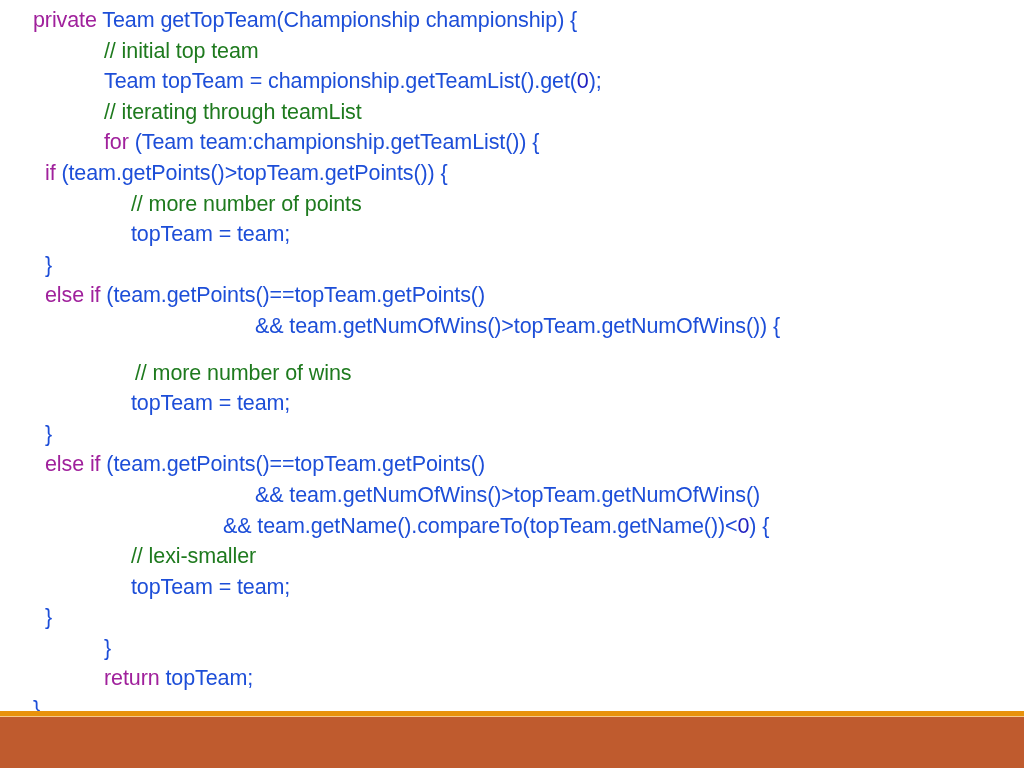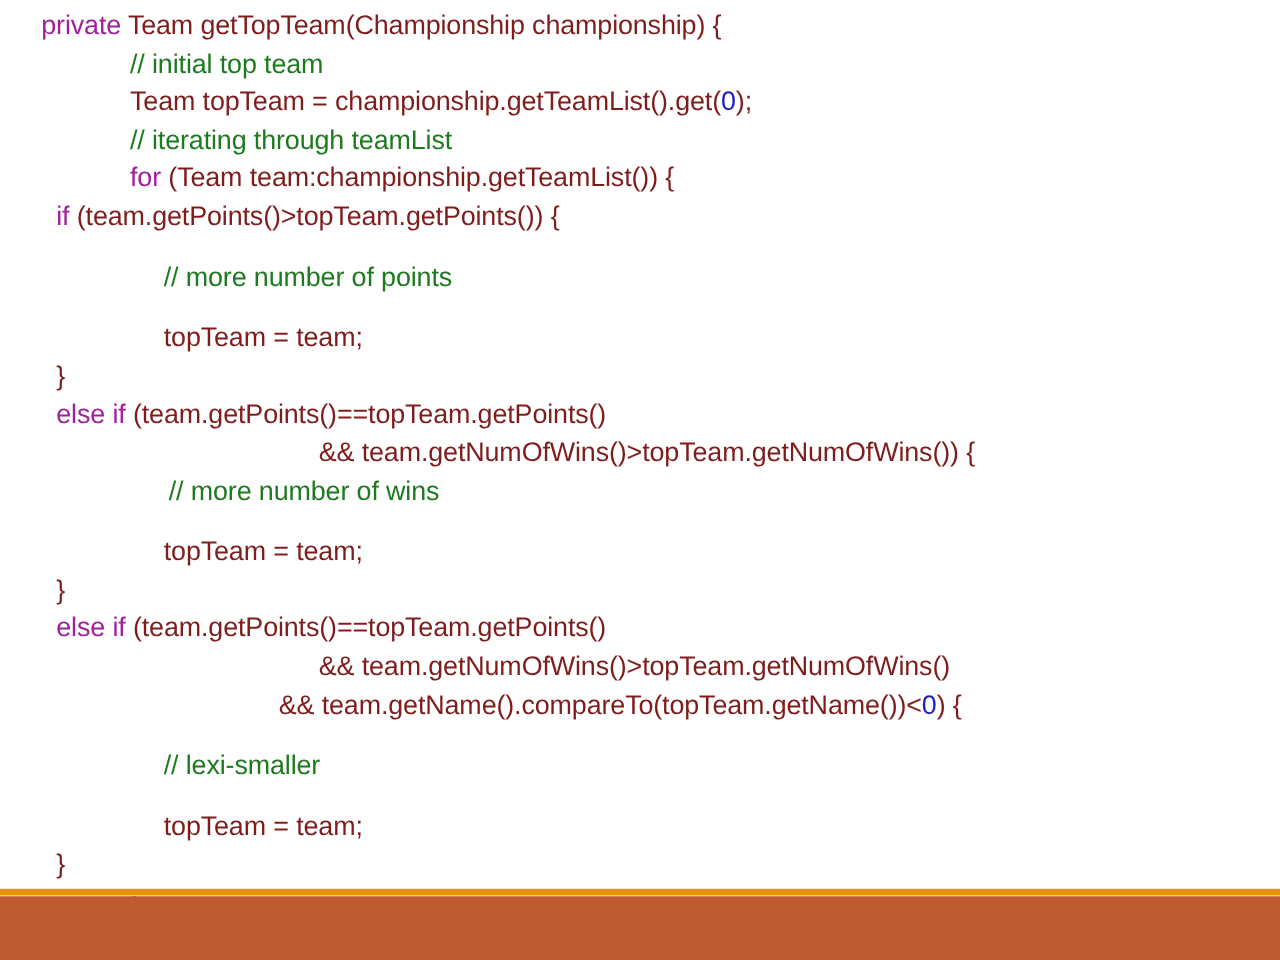--- a/index.html
+++ b/index.html
@@ -57,7 +57,7 @@
   .kw   { color: #A0219C; text-align: center; }
   .cmt  { color: #1E7A1E; }
   .num  { color: #2020C0; }
-  .plain{ color: #7f1d1d; }
+  .plain{ color: #1d4ed8; }
 
   
   #footer-stripe {

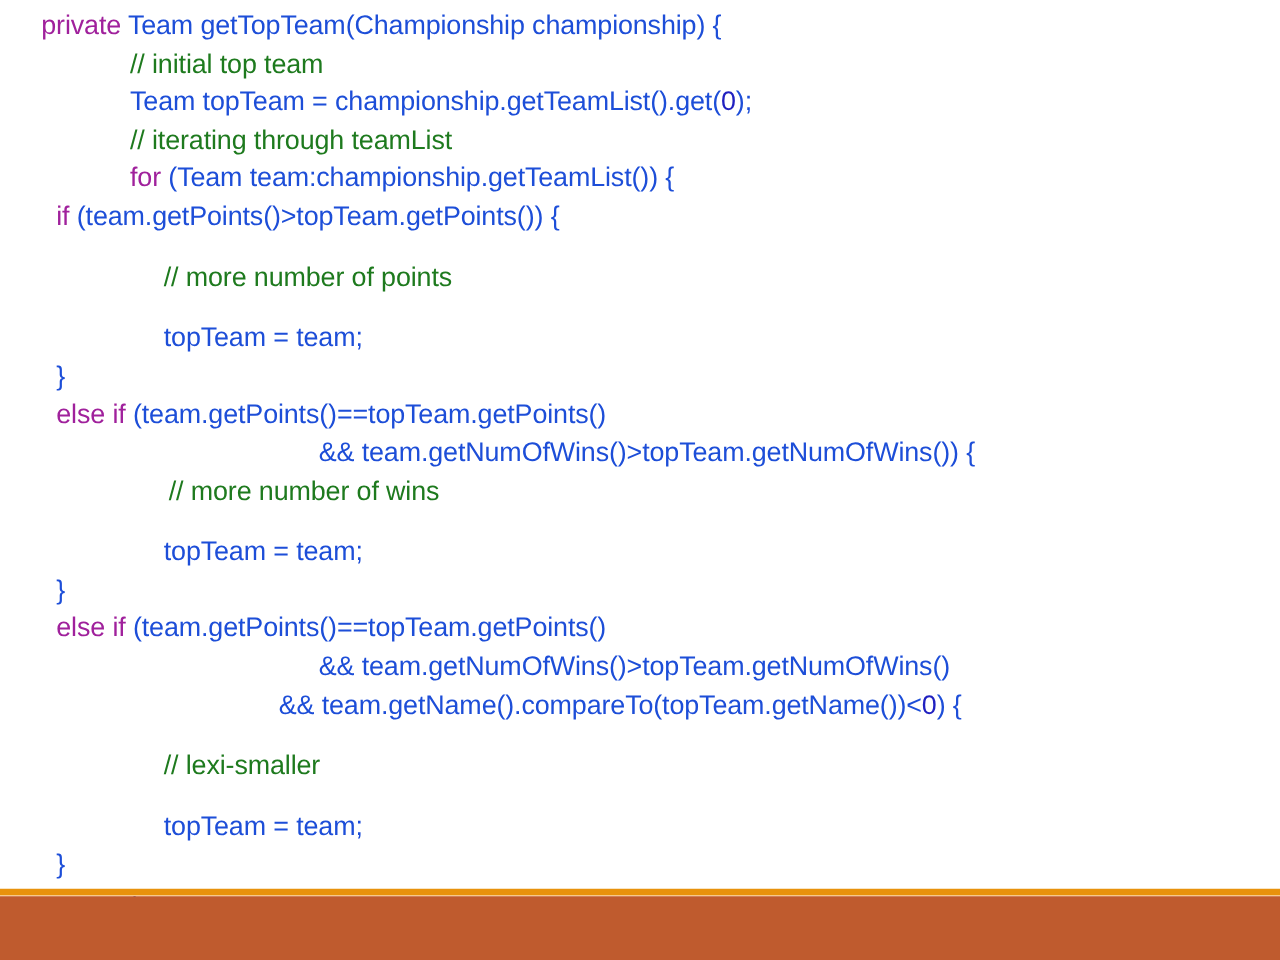--- a/index.html
+++ b/index.html
@@ -48,7 +48,7 @@
   .ind-0 { padding-left: 33px; }
   .ind-1 { padding-left: 104px; }
   .ind-2 { padding-left: 45px; }
-  .ind-3 { padding-left: 131px; margin-top: 18px; }
+  .ind-3 { padding-left: 131px; }
   .ind-3b { padding-left: 135px; }
   .ind-cont-a { padding-left: 255px; }
   .ind-cont-b { padding-left: 223px; }

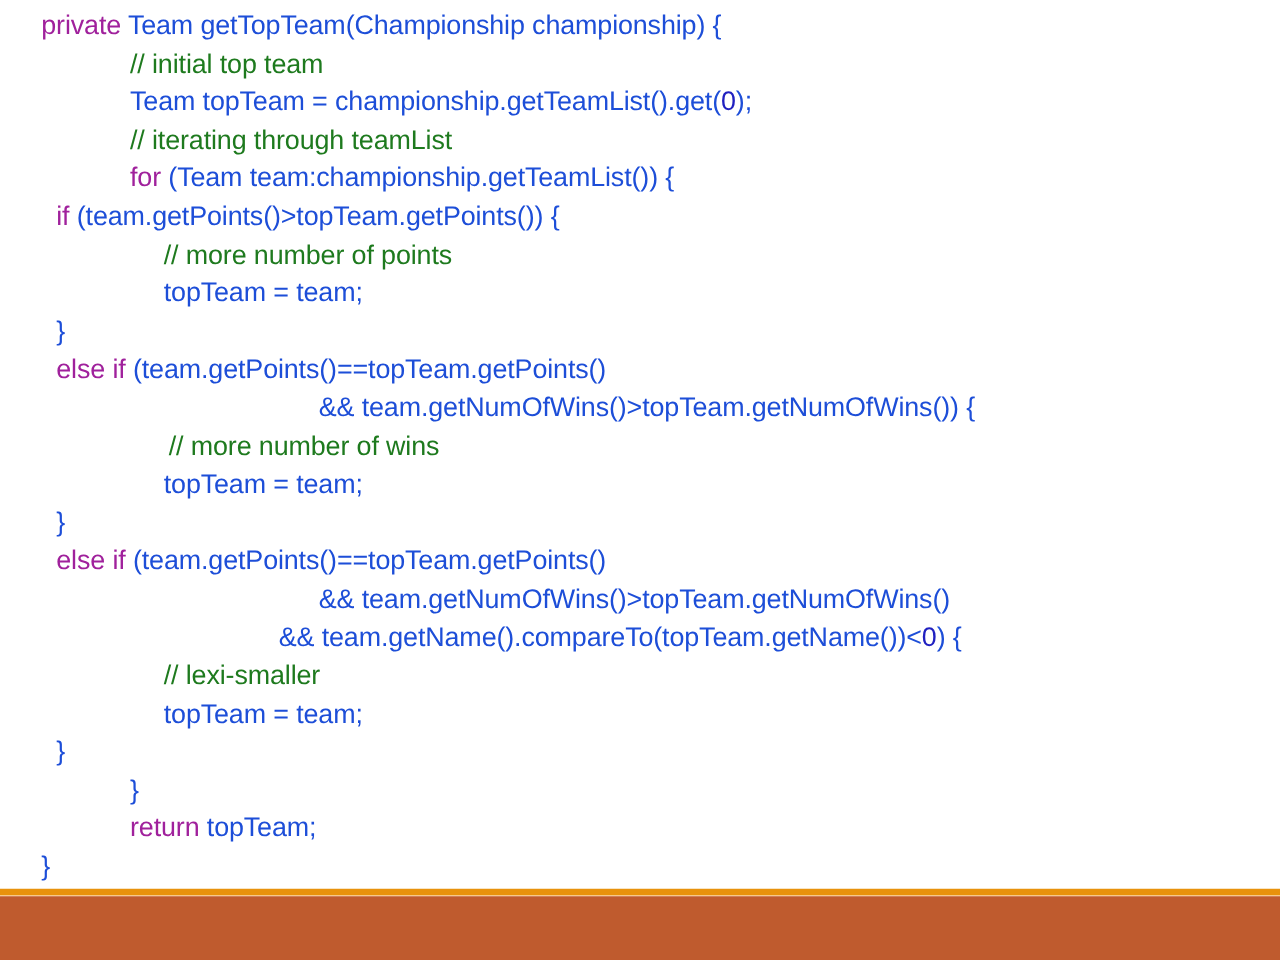--- a/index.html
+++ b/index.html
@@ -49,7 +49,7 @@
   .ind-1 { padding-left: 104px; }
   .ind-2 { padding-left: 45px; }
   .ind-3 { padding-left: 131px; }
-  .ind-3b { padding-left: 135px; }
+  .ind-3b { padding-left: 135px; margin-top: 16px; }
   .ind-cont-a { padding-left: 255px; }
   .ind-cont-b { padding-left: 223px; }
 

